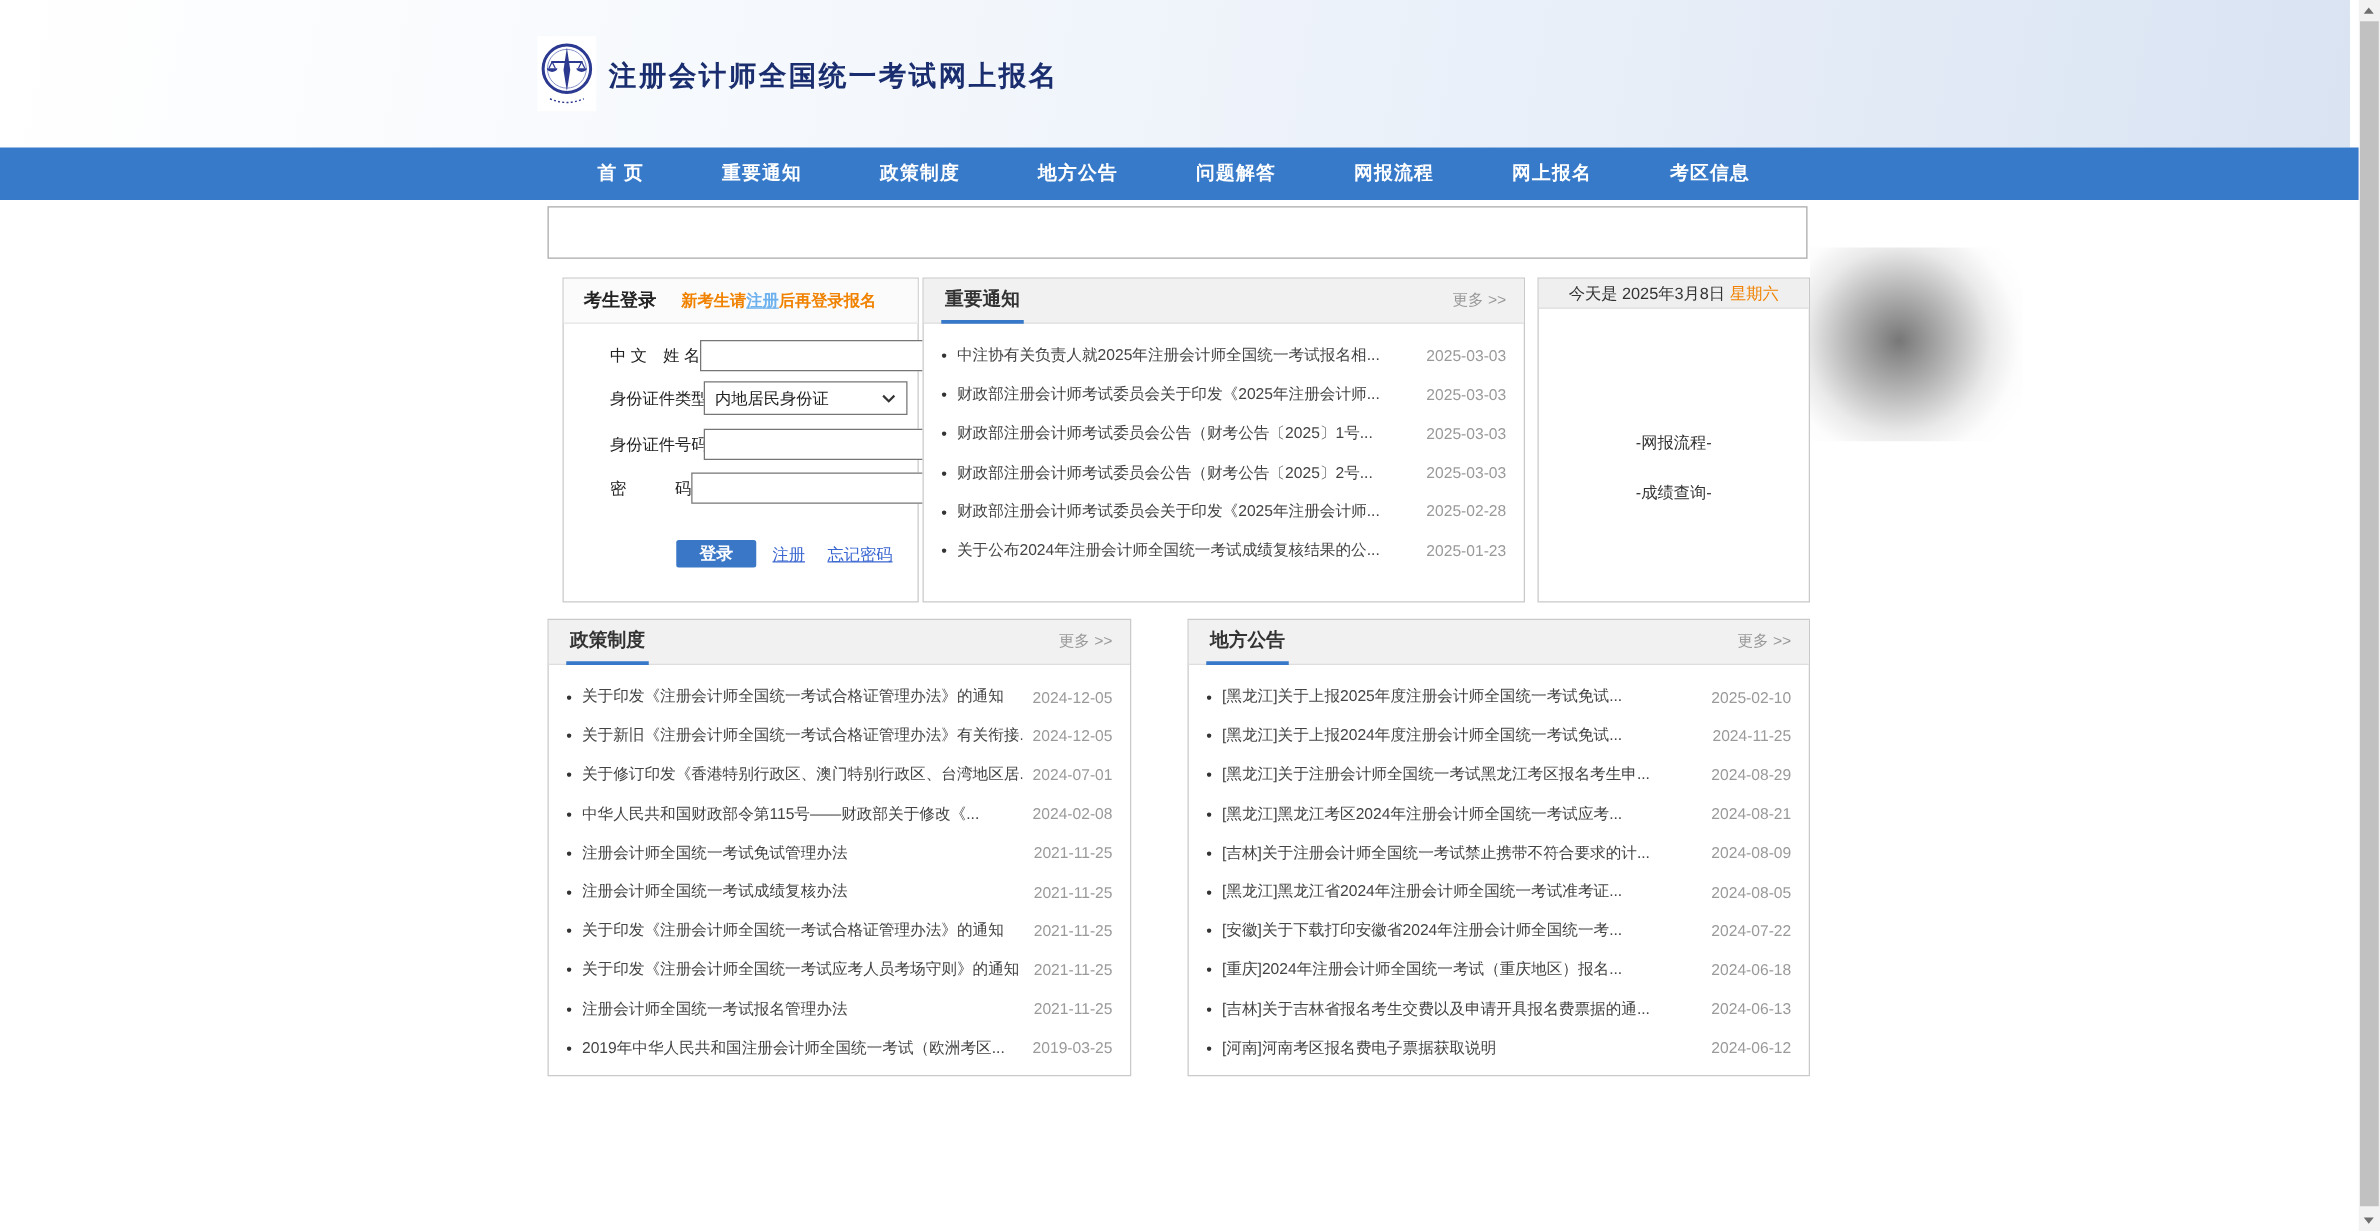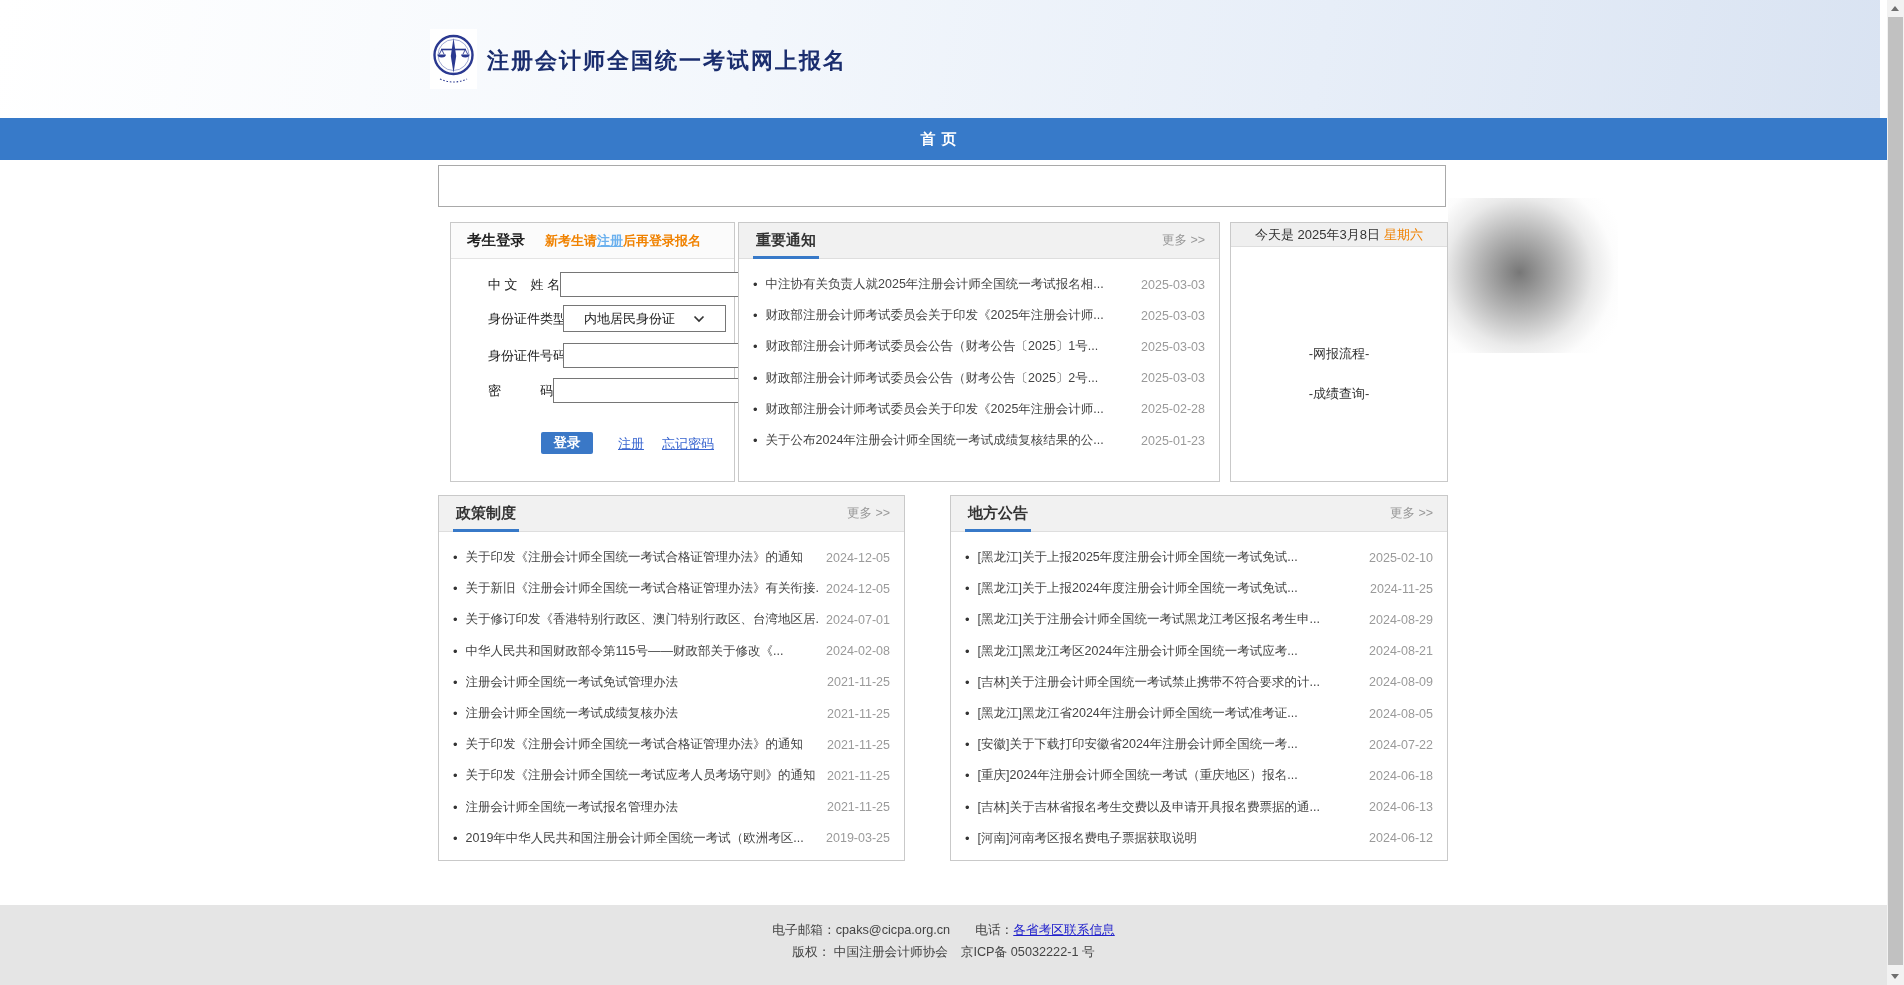--- a/index.html
+++ b/index.html
@@ -17,7 +17,7 @@
   
   .nav { position:absolute; left:0; top:118px; width:1887px; height:42px; background:#377ac9; }
   .nav-inner { position:absolute; left:438px; width:1010px; height:42px; display:flex;
-               justify-content:space-between; align-items:center; padding:0 48px 0 40px;flex-direction:column; }
+               justify-content:space-between; align-items:center; padding:0 48px 0 40px; }
   .nav-item { color:#fff; font-size:15px; font-weight:bold; line-height:42px; letter-spacing:1px;
               cursor:pointer; white-space:nowrap; }
 

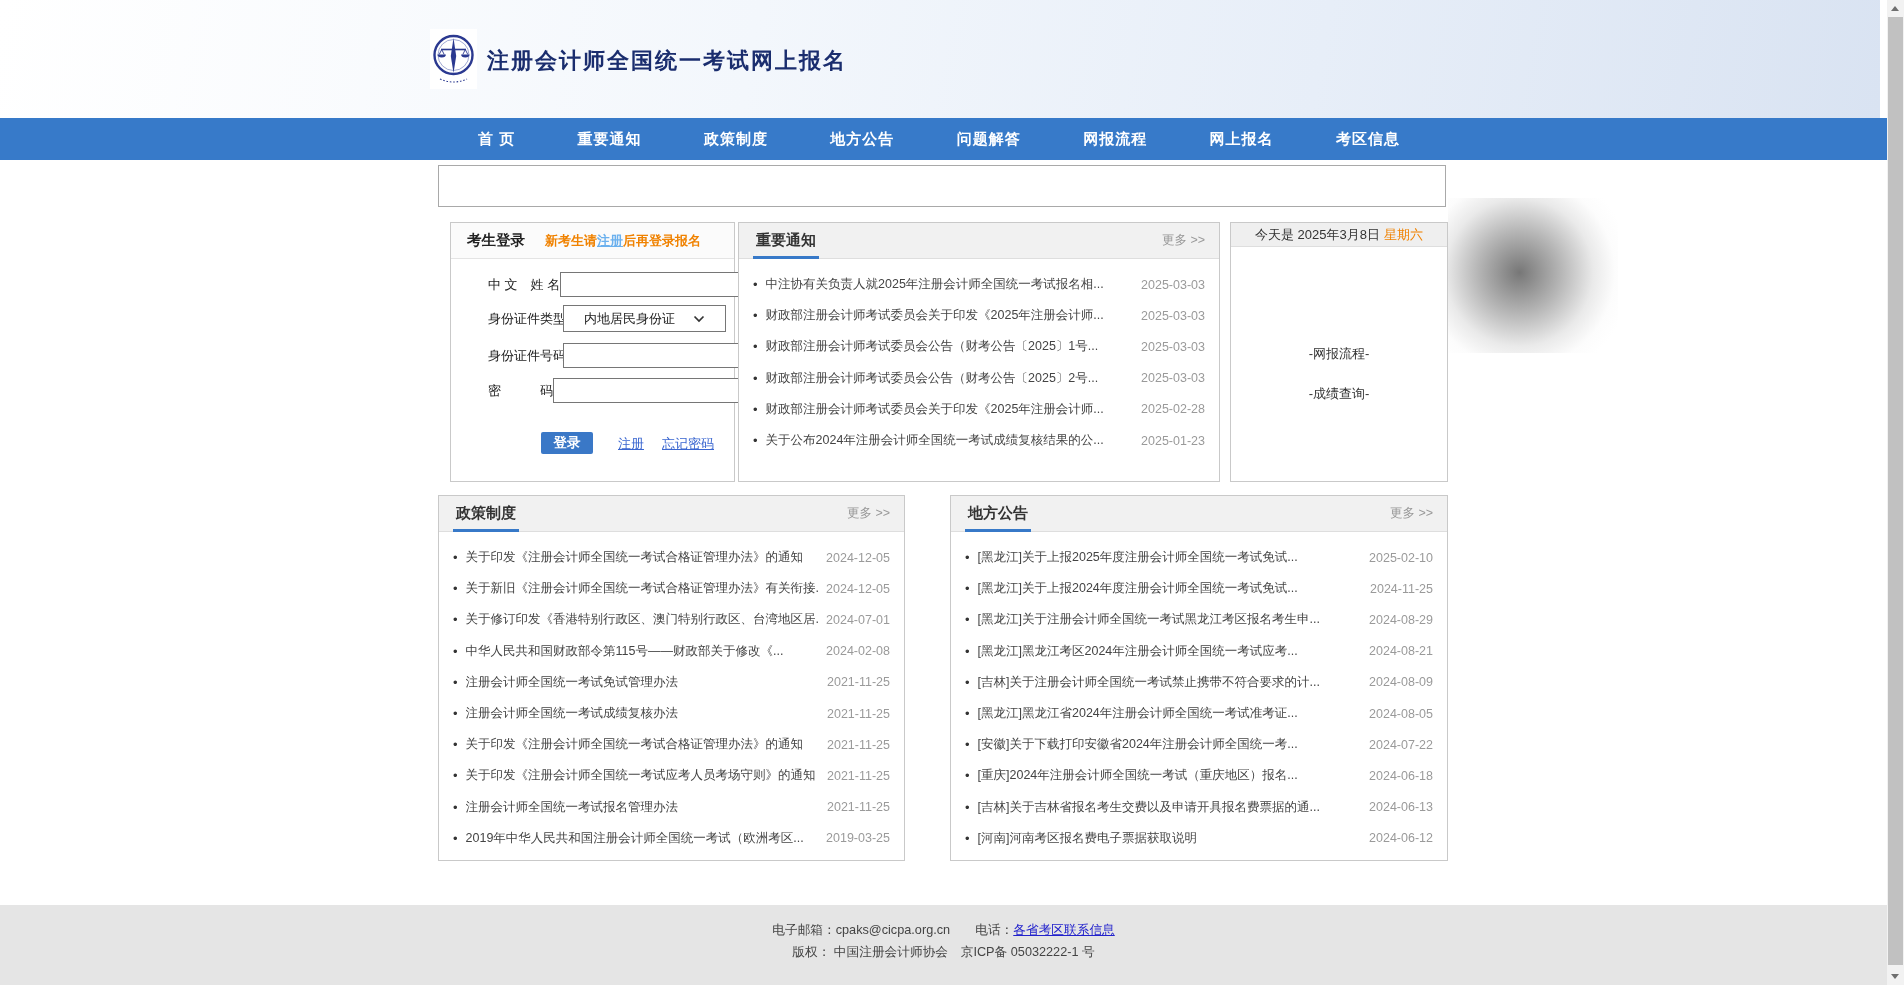--- a/index.html
+++ b/index.html
@@ -50,7 +50,7 @@
   .f-input { flex:1; height:25px; border:1px solid #767676; background:#fff; font-size:13px; padding:0 5px;
              font-family:"Liberation Sans", sans-serif; }
   .f-select { flex:1; height:27px; border:1px solid #767676; background:#fff; font-size:13px;
-              display:flex; align-items:center; padding:0 20px; cursor:pointer; }
+              display:flex; align-items:center; padding:0 8px; cursor:pointer; }
   .f-select .sel-val { flex:1; color:#222; }
   .login-btn { position:absolute; left:90px; top:209px; width:52px; height:22px; background:#3a78c7;
                color:#fff; font-size:13.5px; font-weight:bold; text-align:center; line-height:22px;

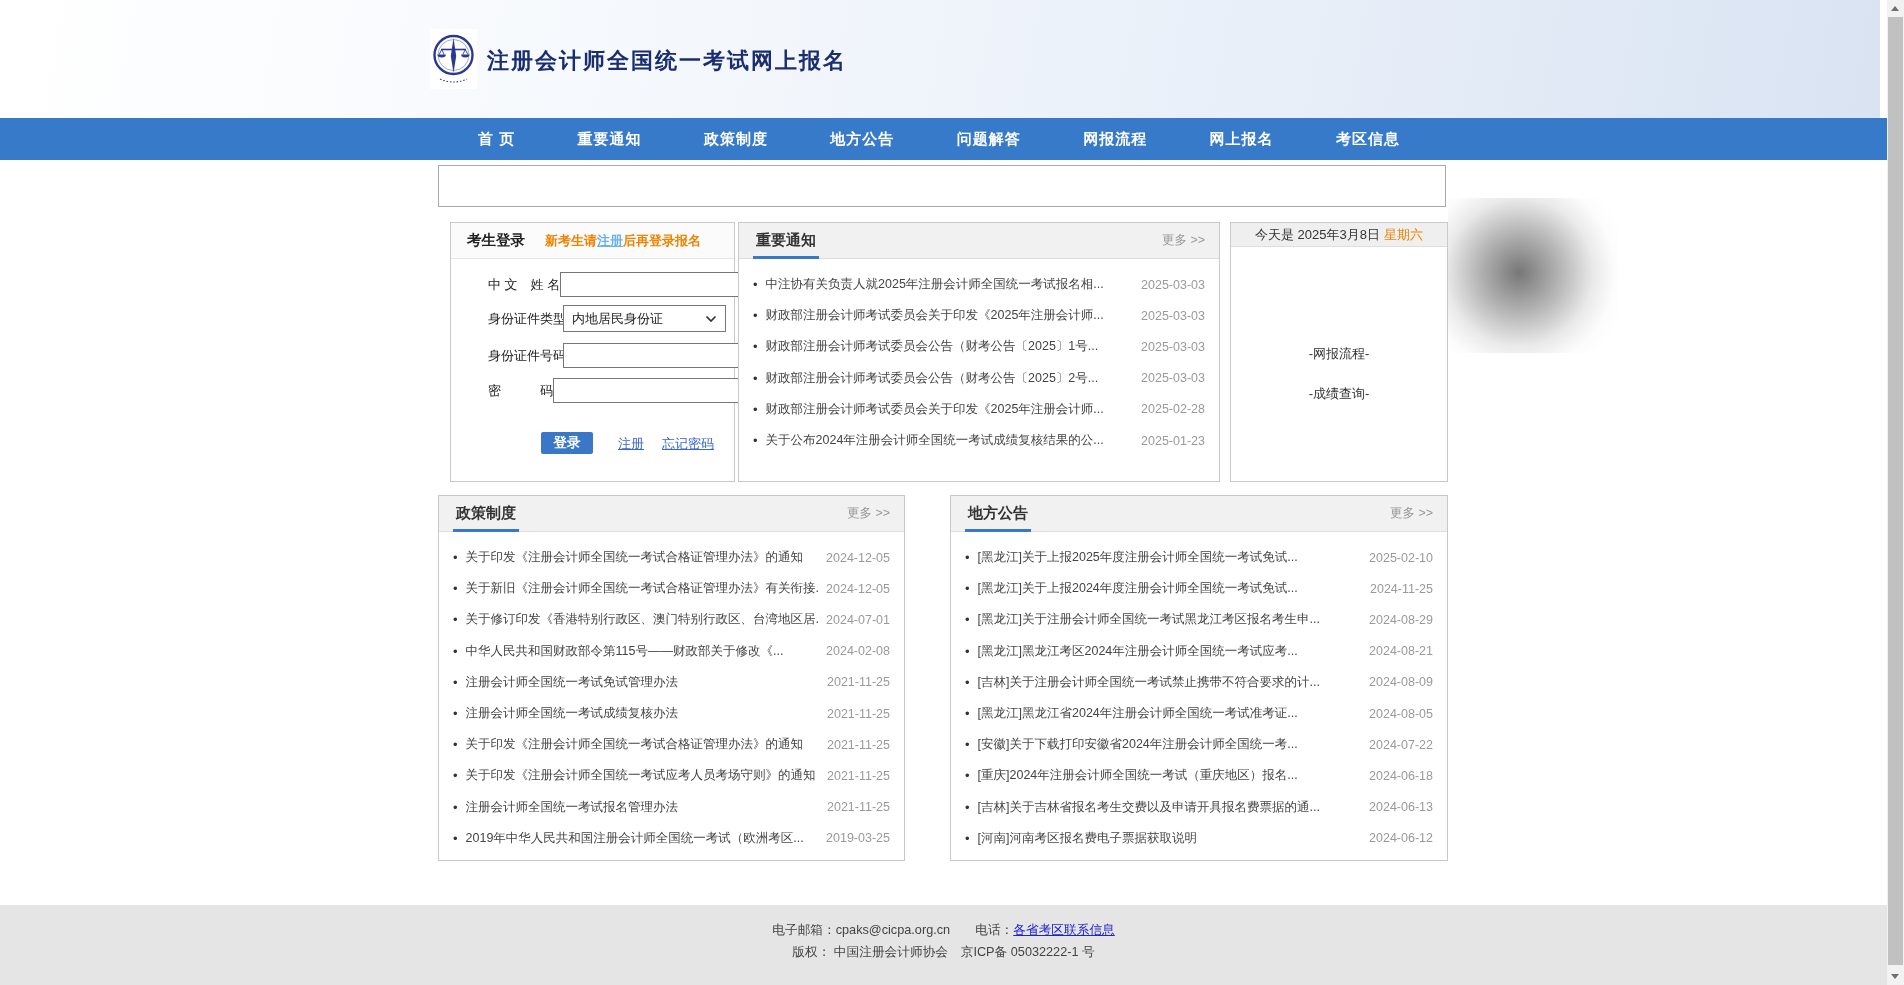--- a/index.html
+++ b/index.html
@@ -52,7 +52,7 @@
   .f-select { flex:1; height:27px; border:1px solid #767676; background:#fff; font-size:13px;
               display:flex; align-items:center; padding:0 8px; cursor:pointer; }
   .f-select .sel-val { flex:1; color:#222; }
-  .login-btn { position:absolute; left:90px; top:209px; width:52px; height:22px; background:#3a78c7;
+  .login-btn { position:absolute; left:90px; top:209px; width:64px; height:22px; background:#3a78c7;
                color:#fff; font-size:13.5px; font-weight:bold; text-align:center; line-height:22px;
                border-radius:2px; cursor:pointer; }
   .mini-link { position:absolute; top:212px; font-size:13px; color:#3a66d0; text-decoration:underline;

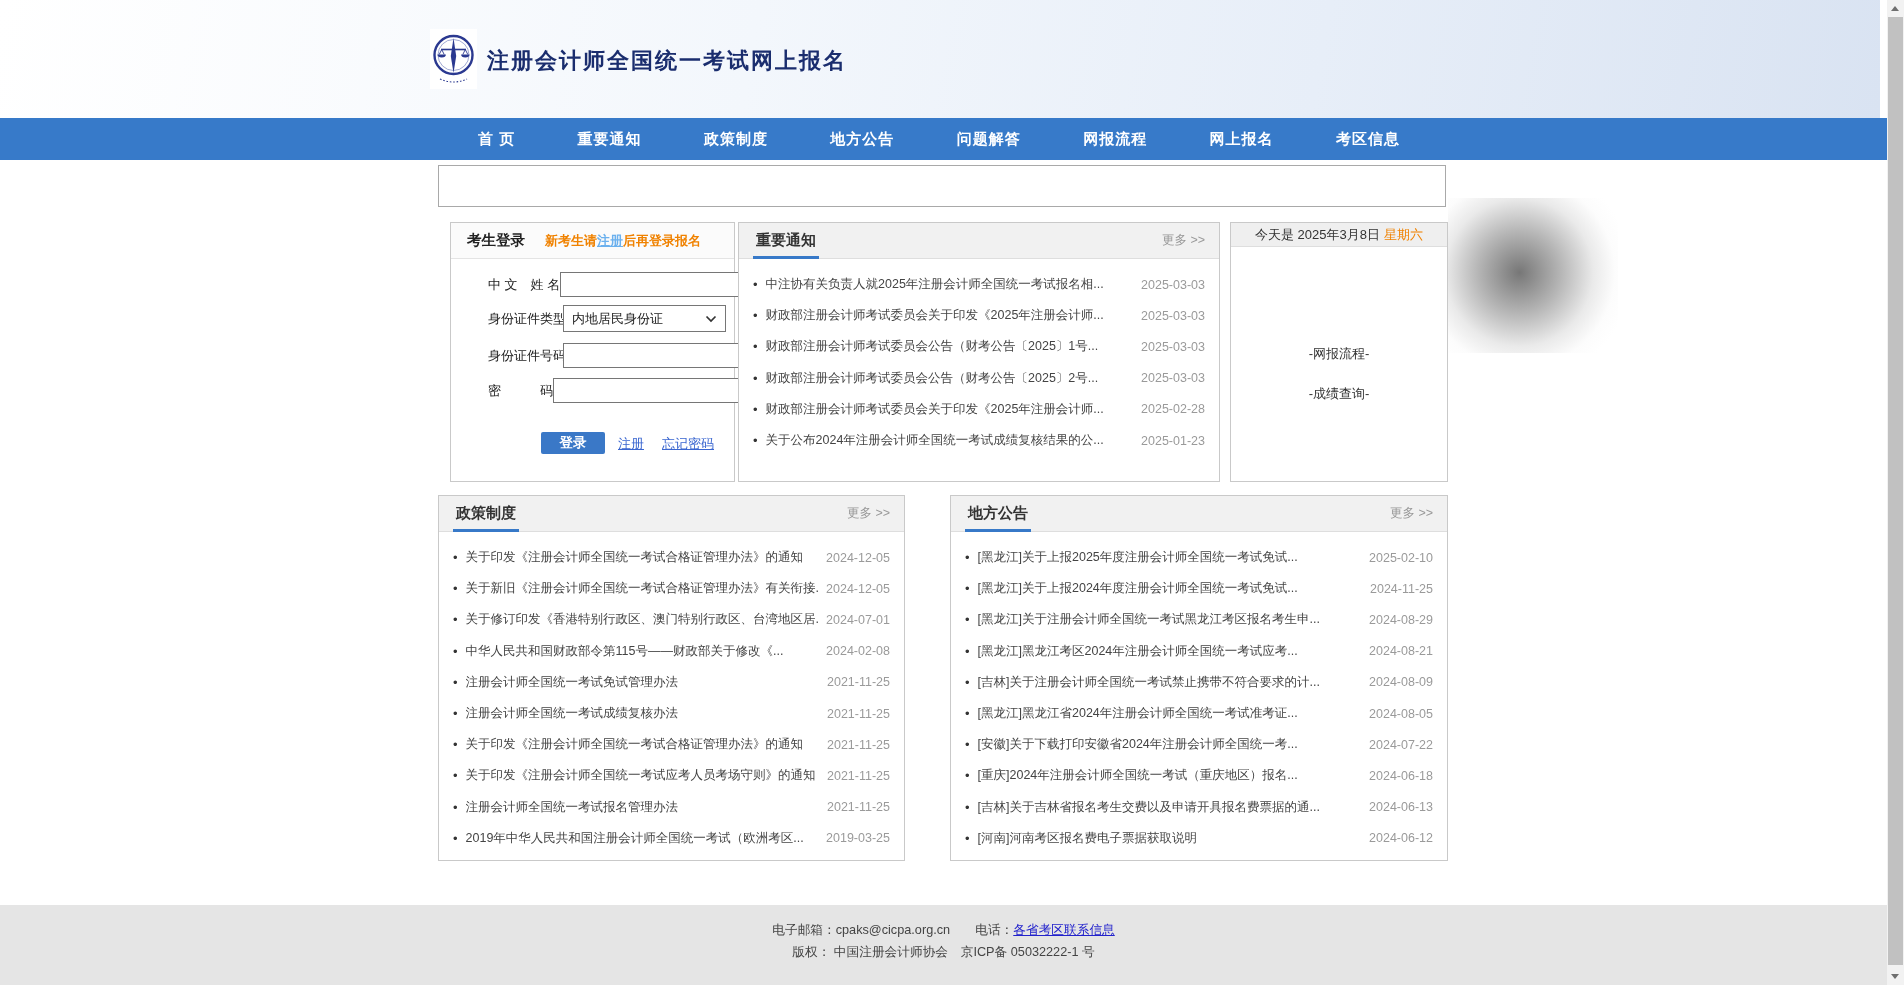--- a/index.html
+++ b/index.html
@@ -370,14 +370,6 @@
     </div>
   </div>
 
-  <div class="footer">
-    <div class="f-line" id="f-line1">
-      <span>电子邮箱：</span><span>cpaks@cicpa.org.cn</span>
-      <span style="display:inline-block;width:18px;"></span>
-      <span>电话：</span><a>各省考区联系信息</a>
-    </div>
-    <div class="f-line" id="f-line2">版权： 中国注册会计师协会　京ICP备 05032222-1 号</div>
-  </div>
 
   <div class="scrollbar">
     <div class="sb-arrow sb-up"></div>

